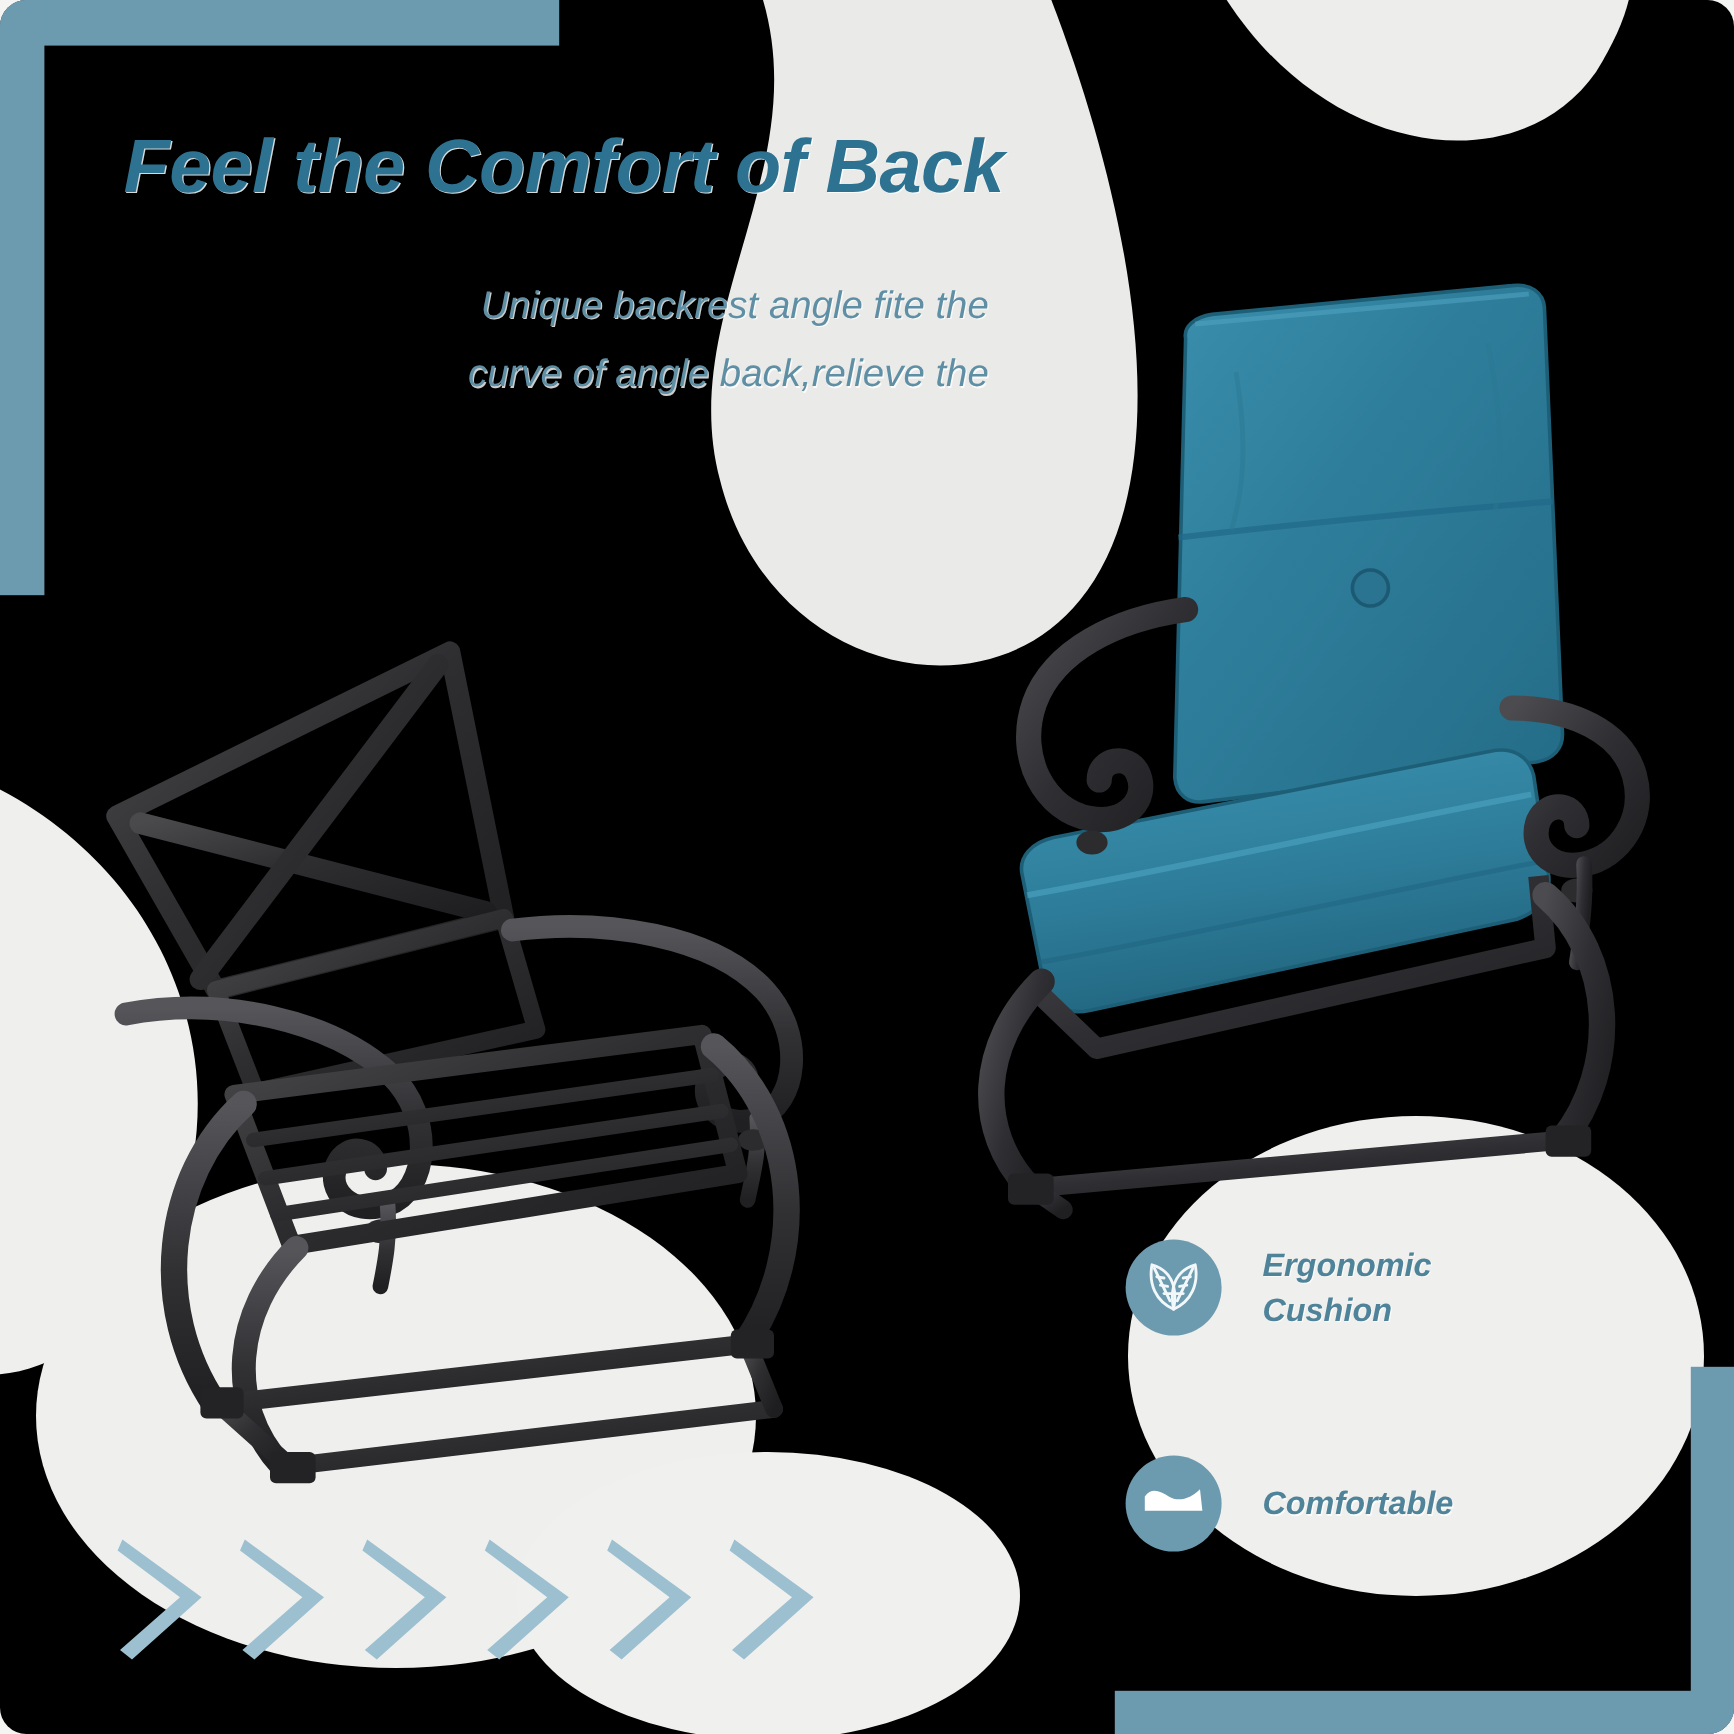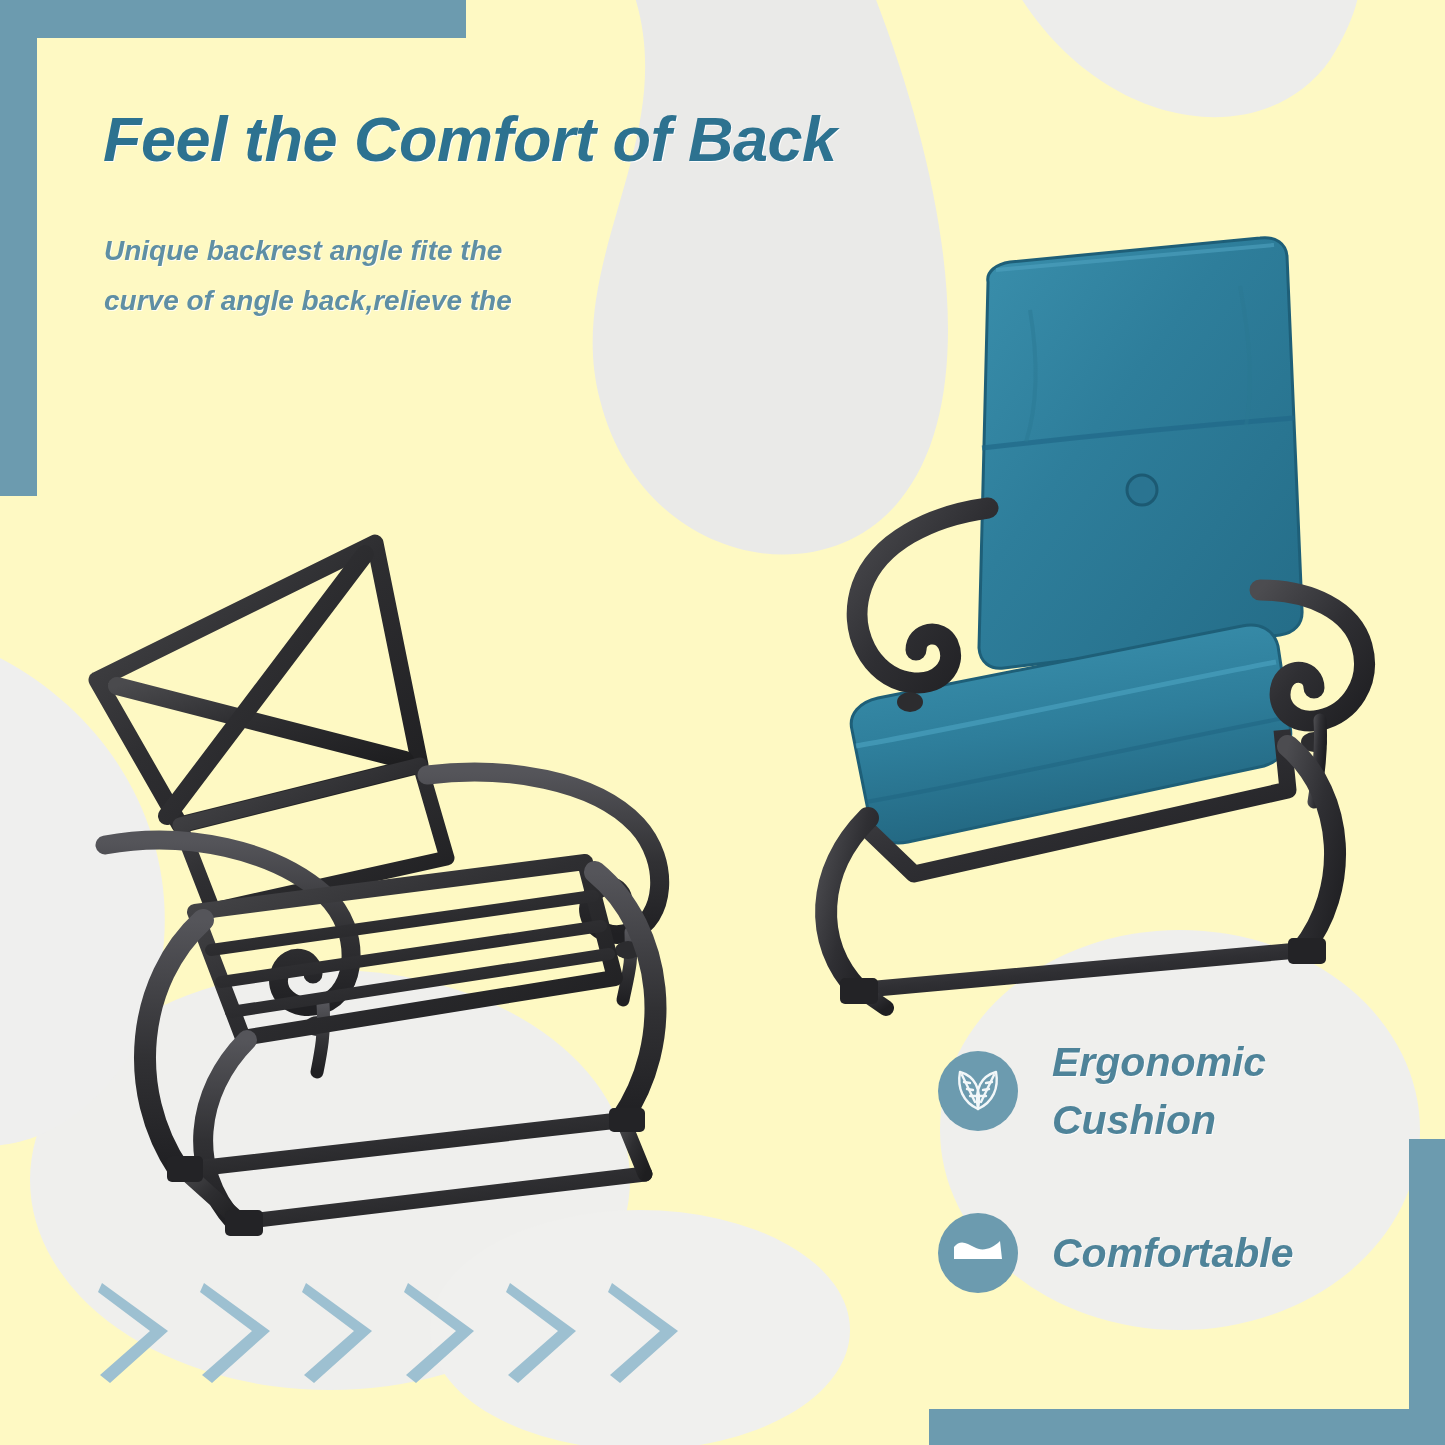--- a/index.html
+++ b/index.html
@@ -72,7 +72,7 @@
 </head>
 <body>
 
-<div id="stage" style="background: #fef9c3;">
+<div id="stage" style="background: #000000; border-radius: 22px;">
 
   <svg class="blobs" width="1445" height="1445" viewBox="0 0 1445 1445">
     <path d="M620 -40 C700 120, 560 250, 600 400 C640 560, 820 600, 900 500

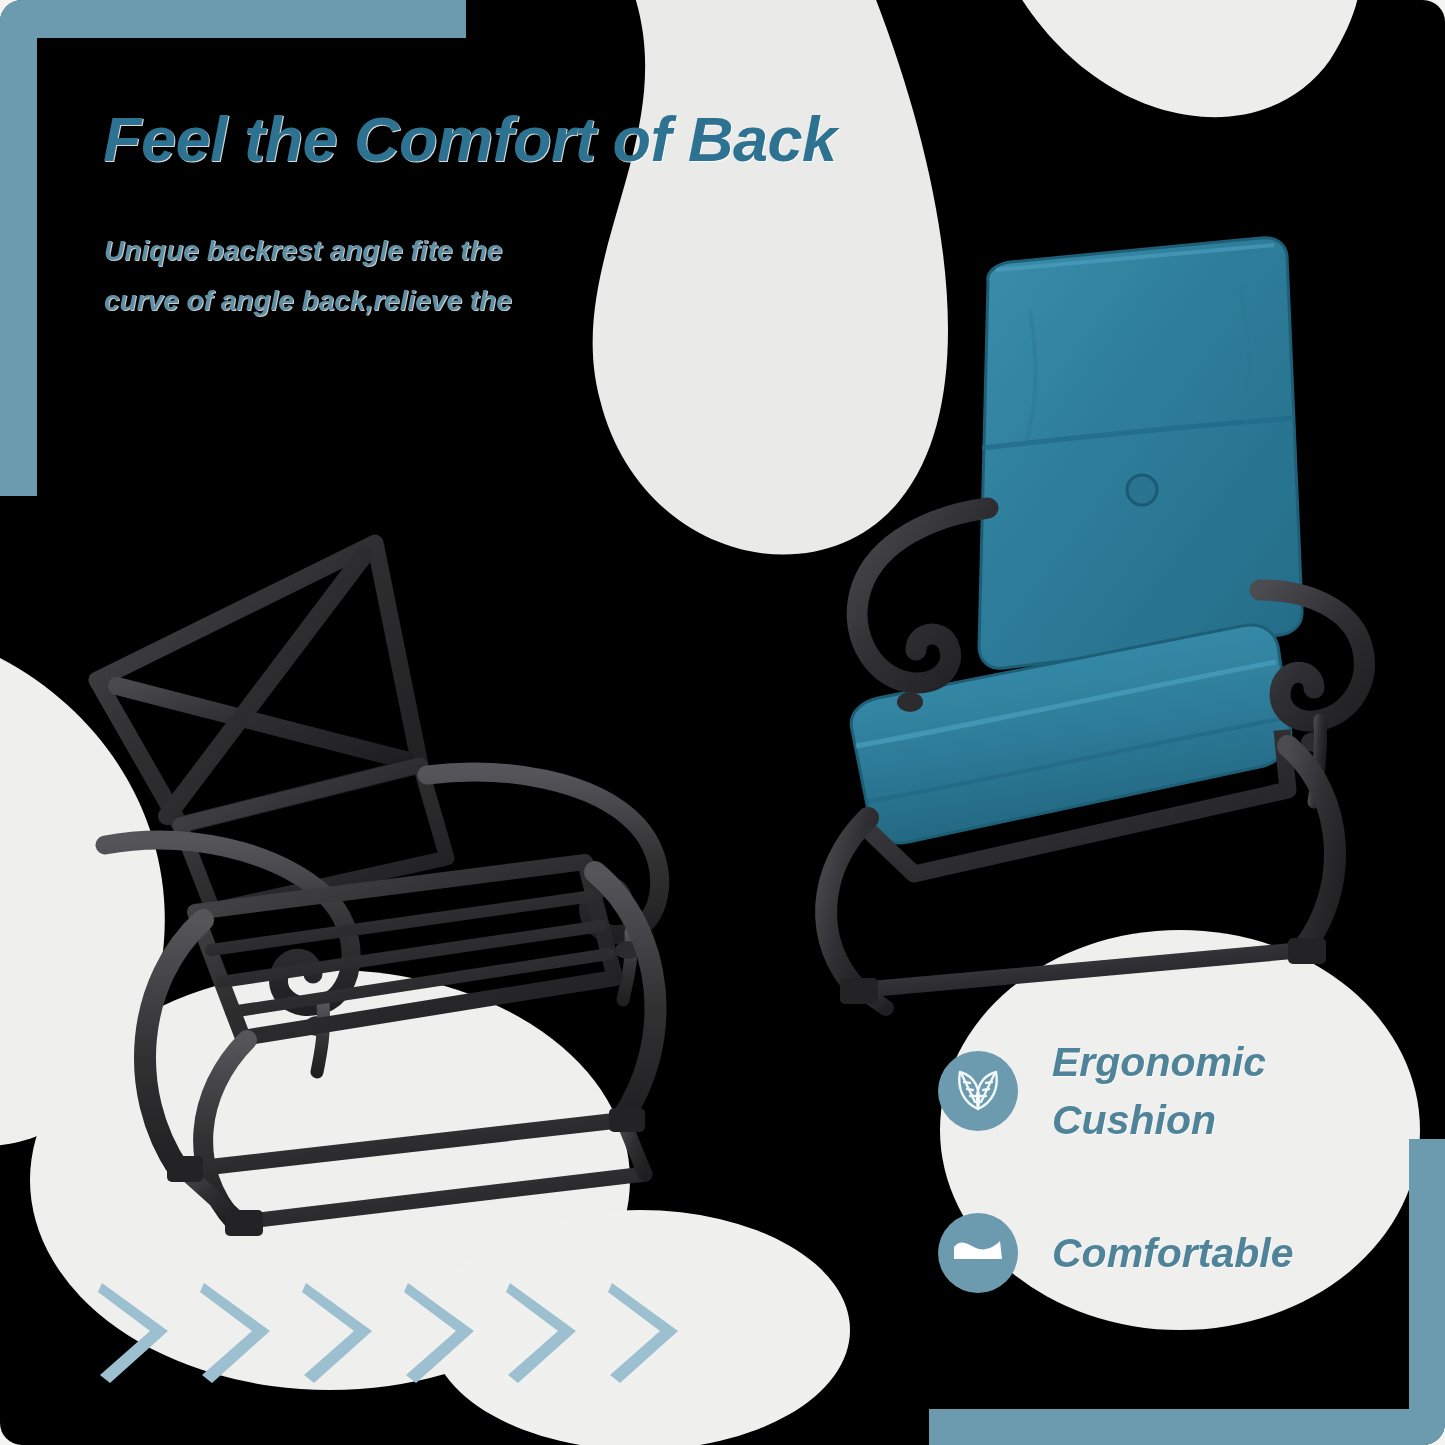--- a/index.html
+++ b/index.html
@@ -34,10 +34,11 @@
   #subtitle{
     position:absolute;left:104px;top:226px;z-index:6;
     width:720px;
-    font-size:28px;line-height:1.78;
-    font-weight:bold;font-style:italic;
+    font-size:32px;line-height:1.78;
+    font-weight:normal;font-style:italic;
     color:#5F8FA4;
     text-shadow:1px 1px 0 rgba(255,255,255,.8);
+    text-align:right;
   }
   #subtitle .ln{display:block;}
 

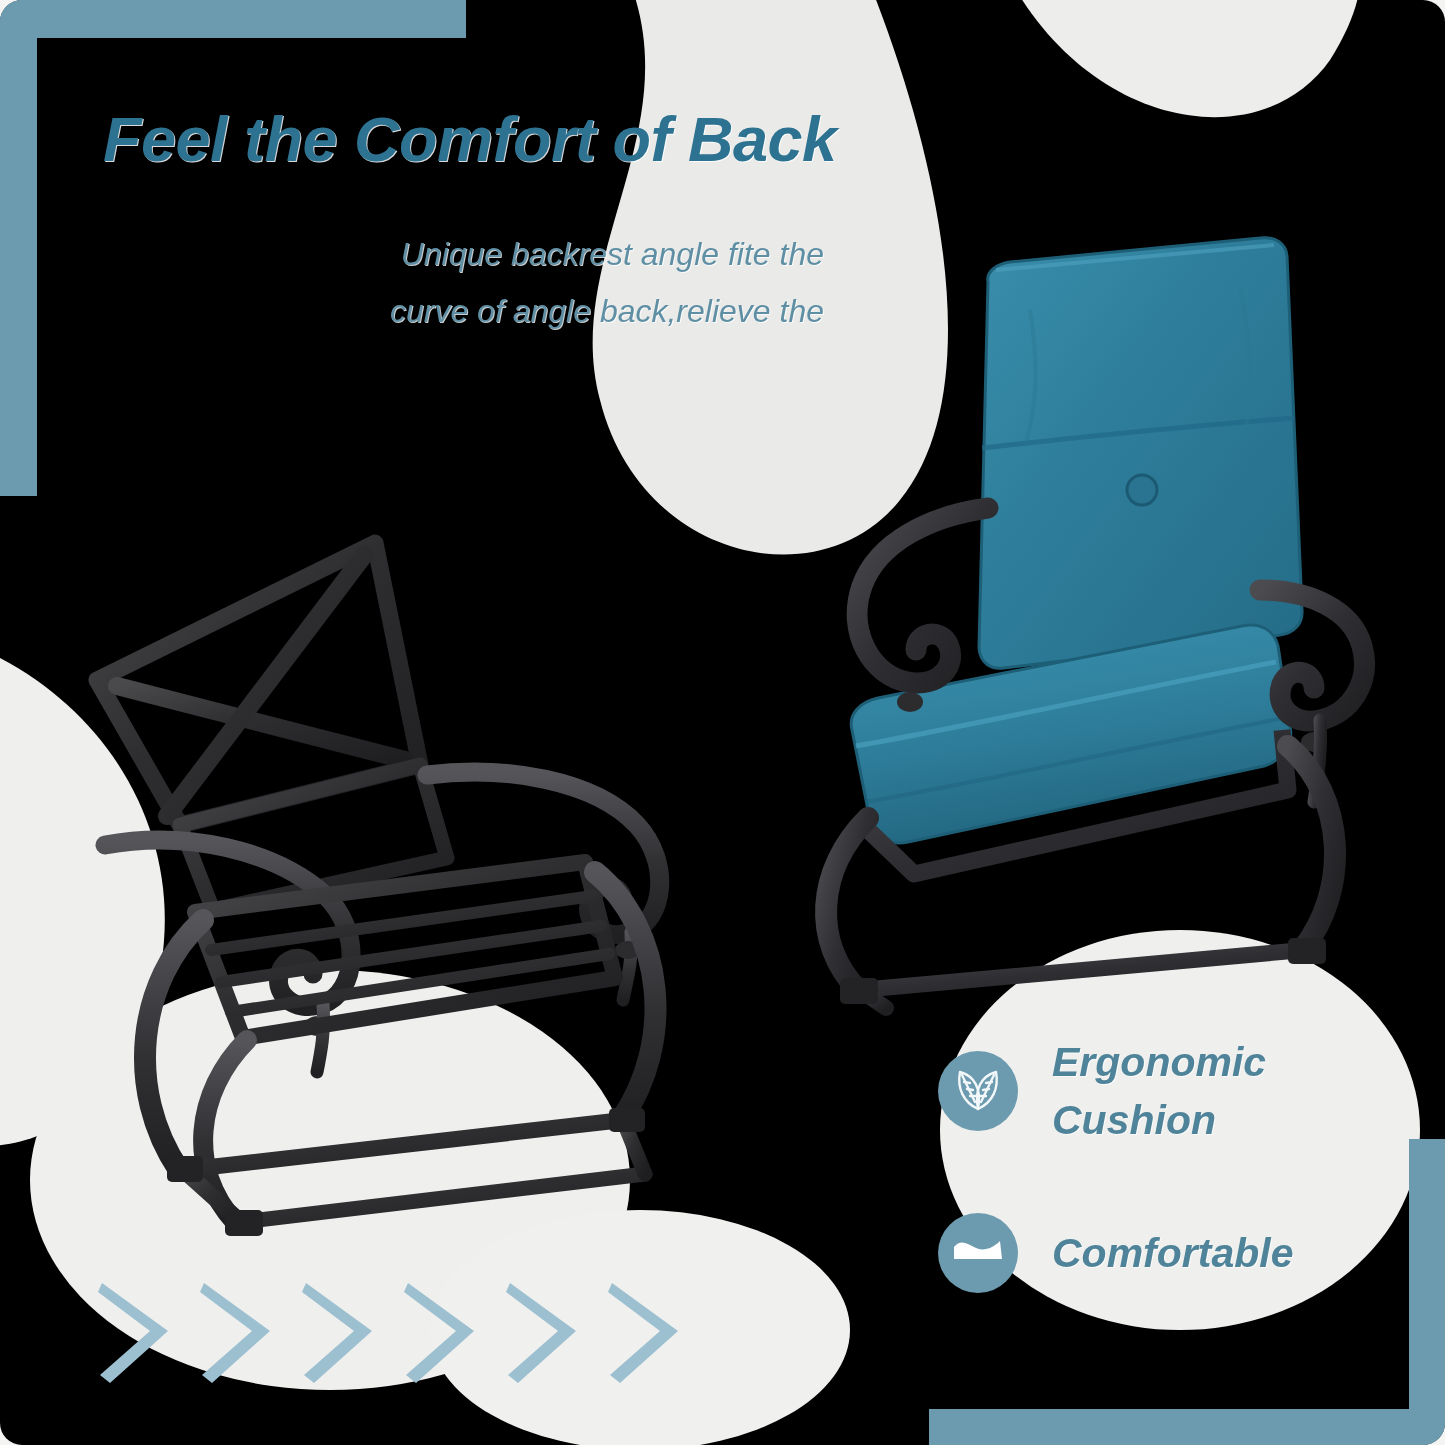--- a/index.html
+++ b/index.html
@@ -59,7 +59,7 @@
   }
   .feat-label{
     margin-left:34px;
-    font-size:41px;line-height:1.42;
+    font-size:27px;line-height:1.42;
     font-weight:bold;font-style:italic;
     color:#4E8399;
     text-shadow:1px 1px 0 rgba(255,255,255,.7);

